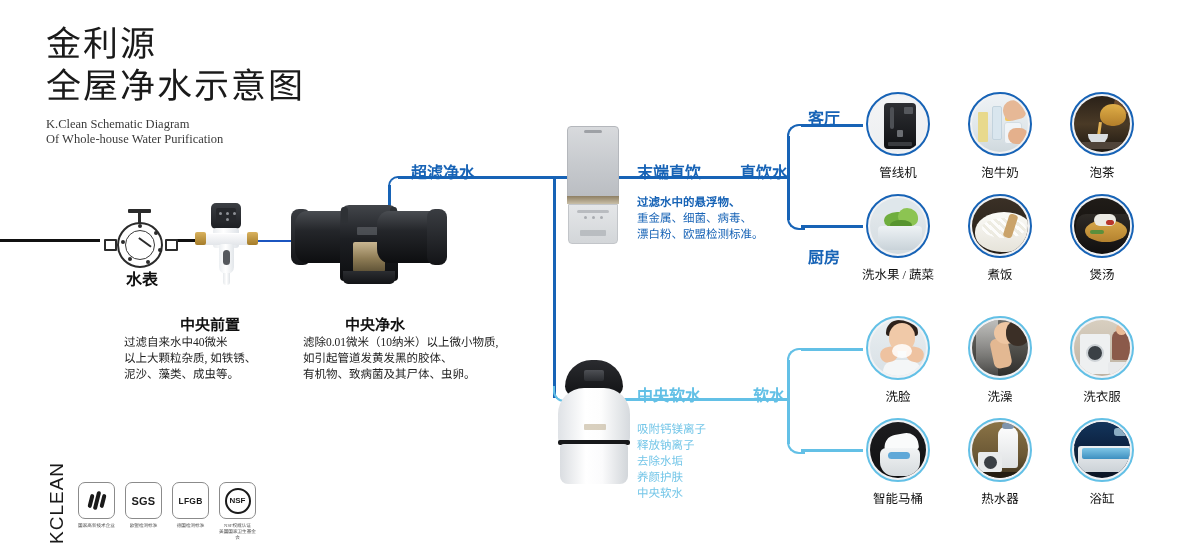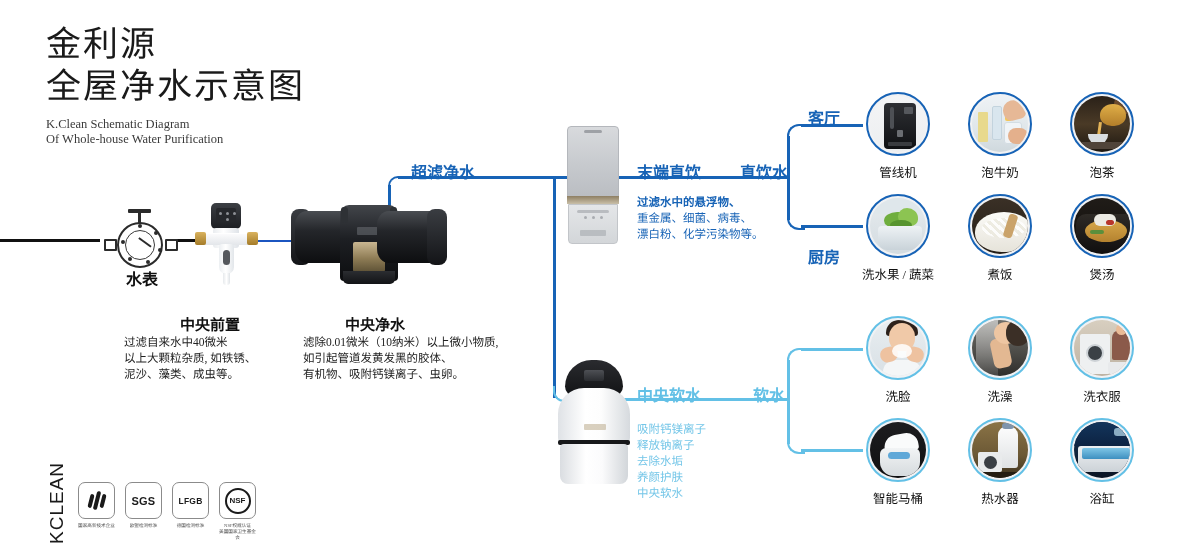--- a/index.html
+++ b/index.html
@@ -452,7 +452,7 @@
 
   <div class="desc desc-blue" style="left:637px;top:194px;font-weight:bold;">过滤水中的悬浮物、</div>
   <div class="desc desc-blue" style="left:637px;top:210px;">重金属、细菌、病毒、</div>
-  <div class="desc desc-blue" style="left:637px;top:226px;">漂白粉、化学污染物等。</div>
+  <div class="desc desc-blue" style="left:637px;top:226px;">漂白粉、欧盟检测标准。</div>
 
   <div class="lbl lbl-blue lbl-16 abs" style="left:808px;top:105px;">客厅</div>
   <div class="lbl lbl-blue lbl-16 abs" style="left:808px;top:244px;">厨房</div>

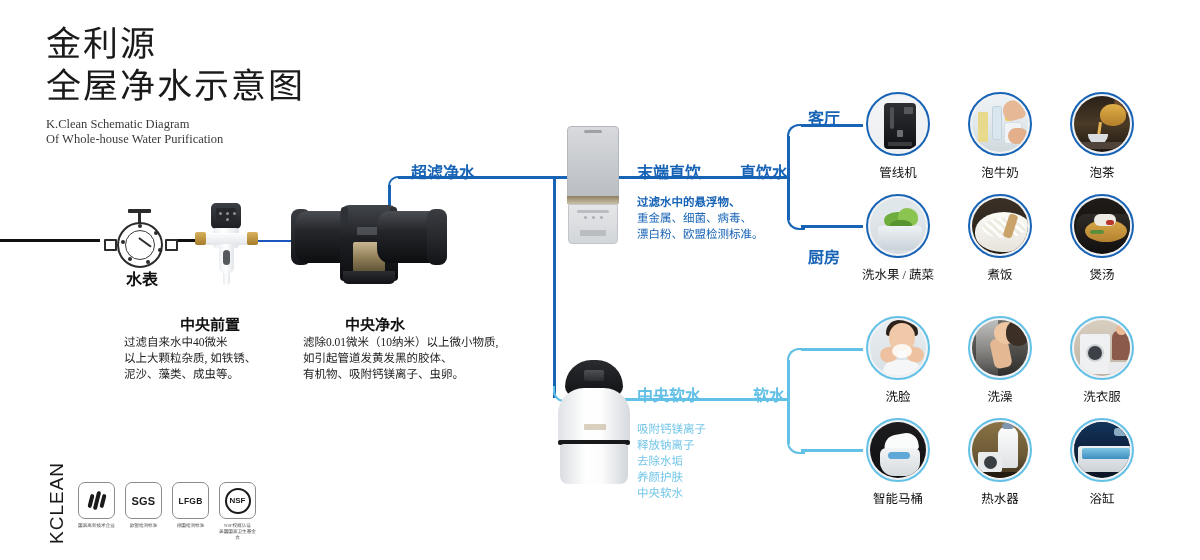--- a/index.html
+++ b/index.html
@@ -443,7 +443,7 @@
   <div class="cap-title" style="left:315px;top:313px;width:120px;">中央净水</div>
   <div class="desc desc-dark" style="left:303px;top:334px;">滤除0.01微米（10纳米）以上微小物质,</div>
   <div class="desc desc-dark" style="left:303px;top:350px;">如引起管道发黄发黑的胶体、</div>
-  <div class="desc desc-dark" style="left:303px;top:366px;">有机物、吸附钙镁离子、虫卵。</div>
+  <div class="desc desc-dark" style="left:303px;top:366px;">有机物、致病菌及其尸体、虫卵。</div>
 
   <div class="lbl lbl-blue lbl-16 abs" style="left:411px;top:159px;">超滤净水</div>
 

